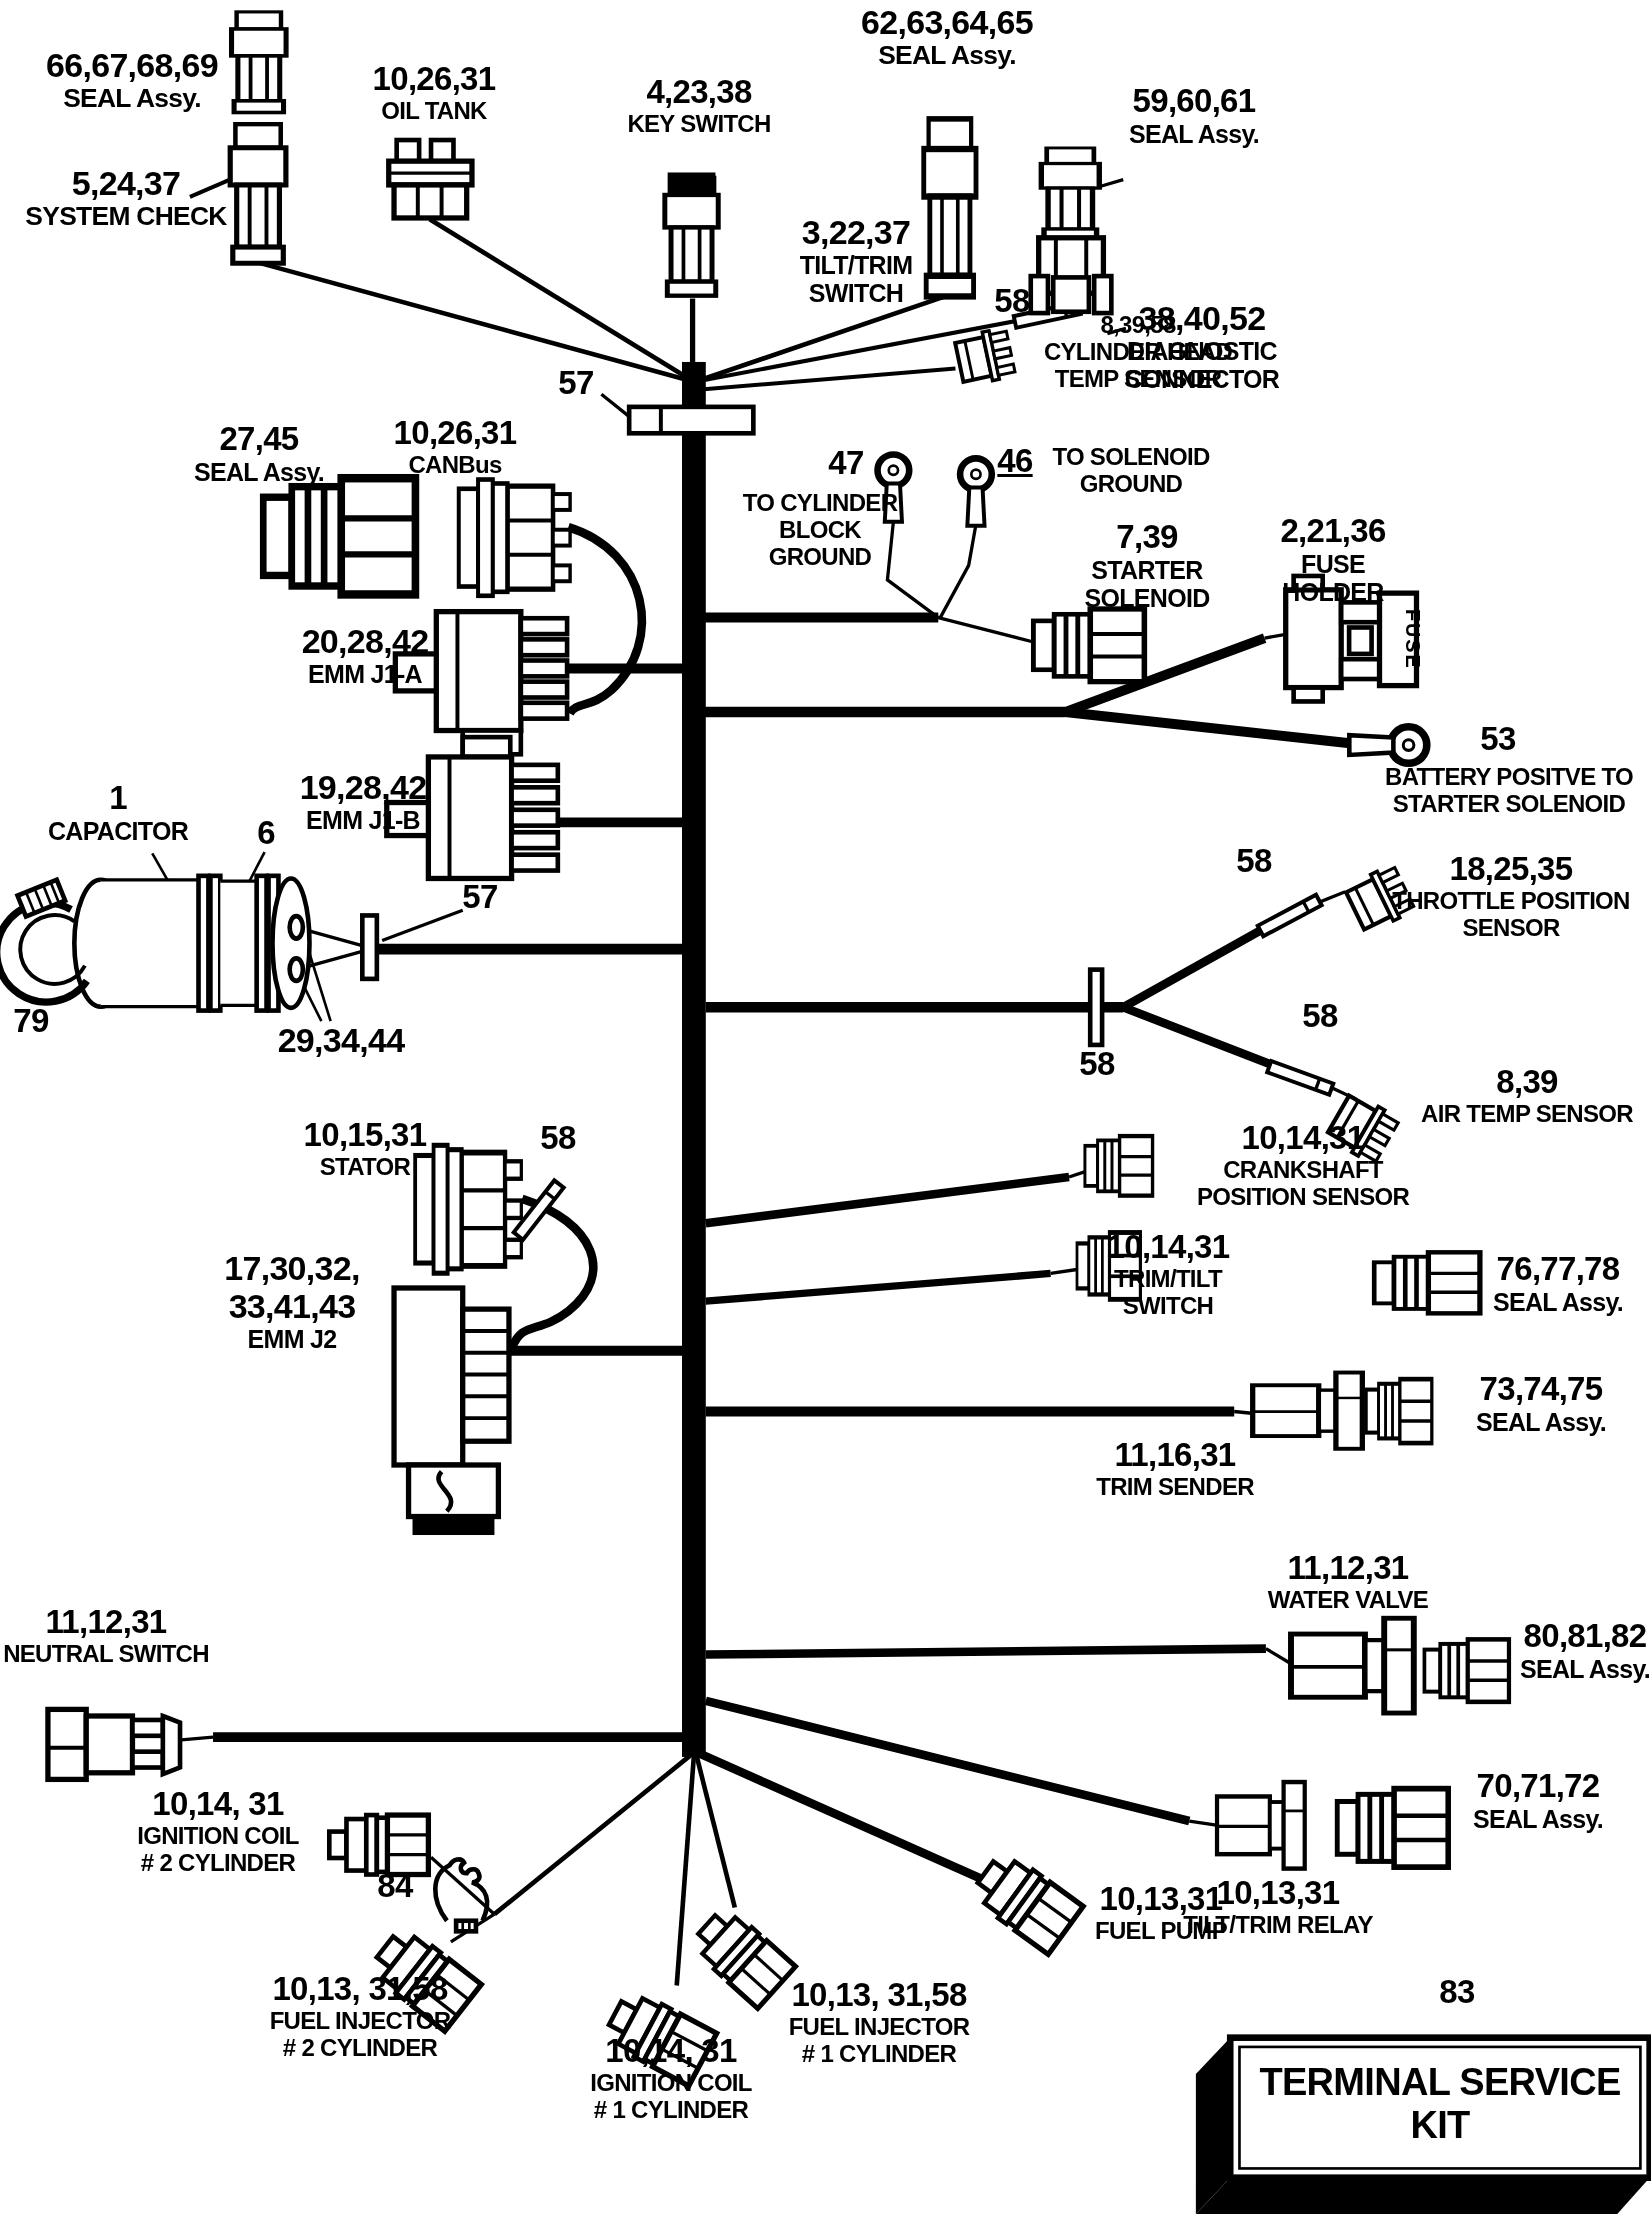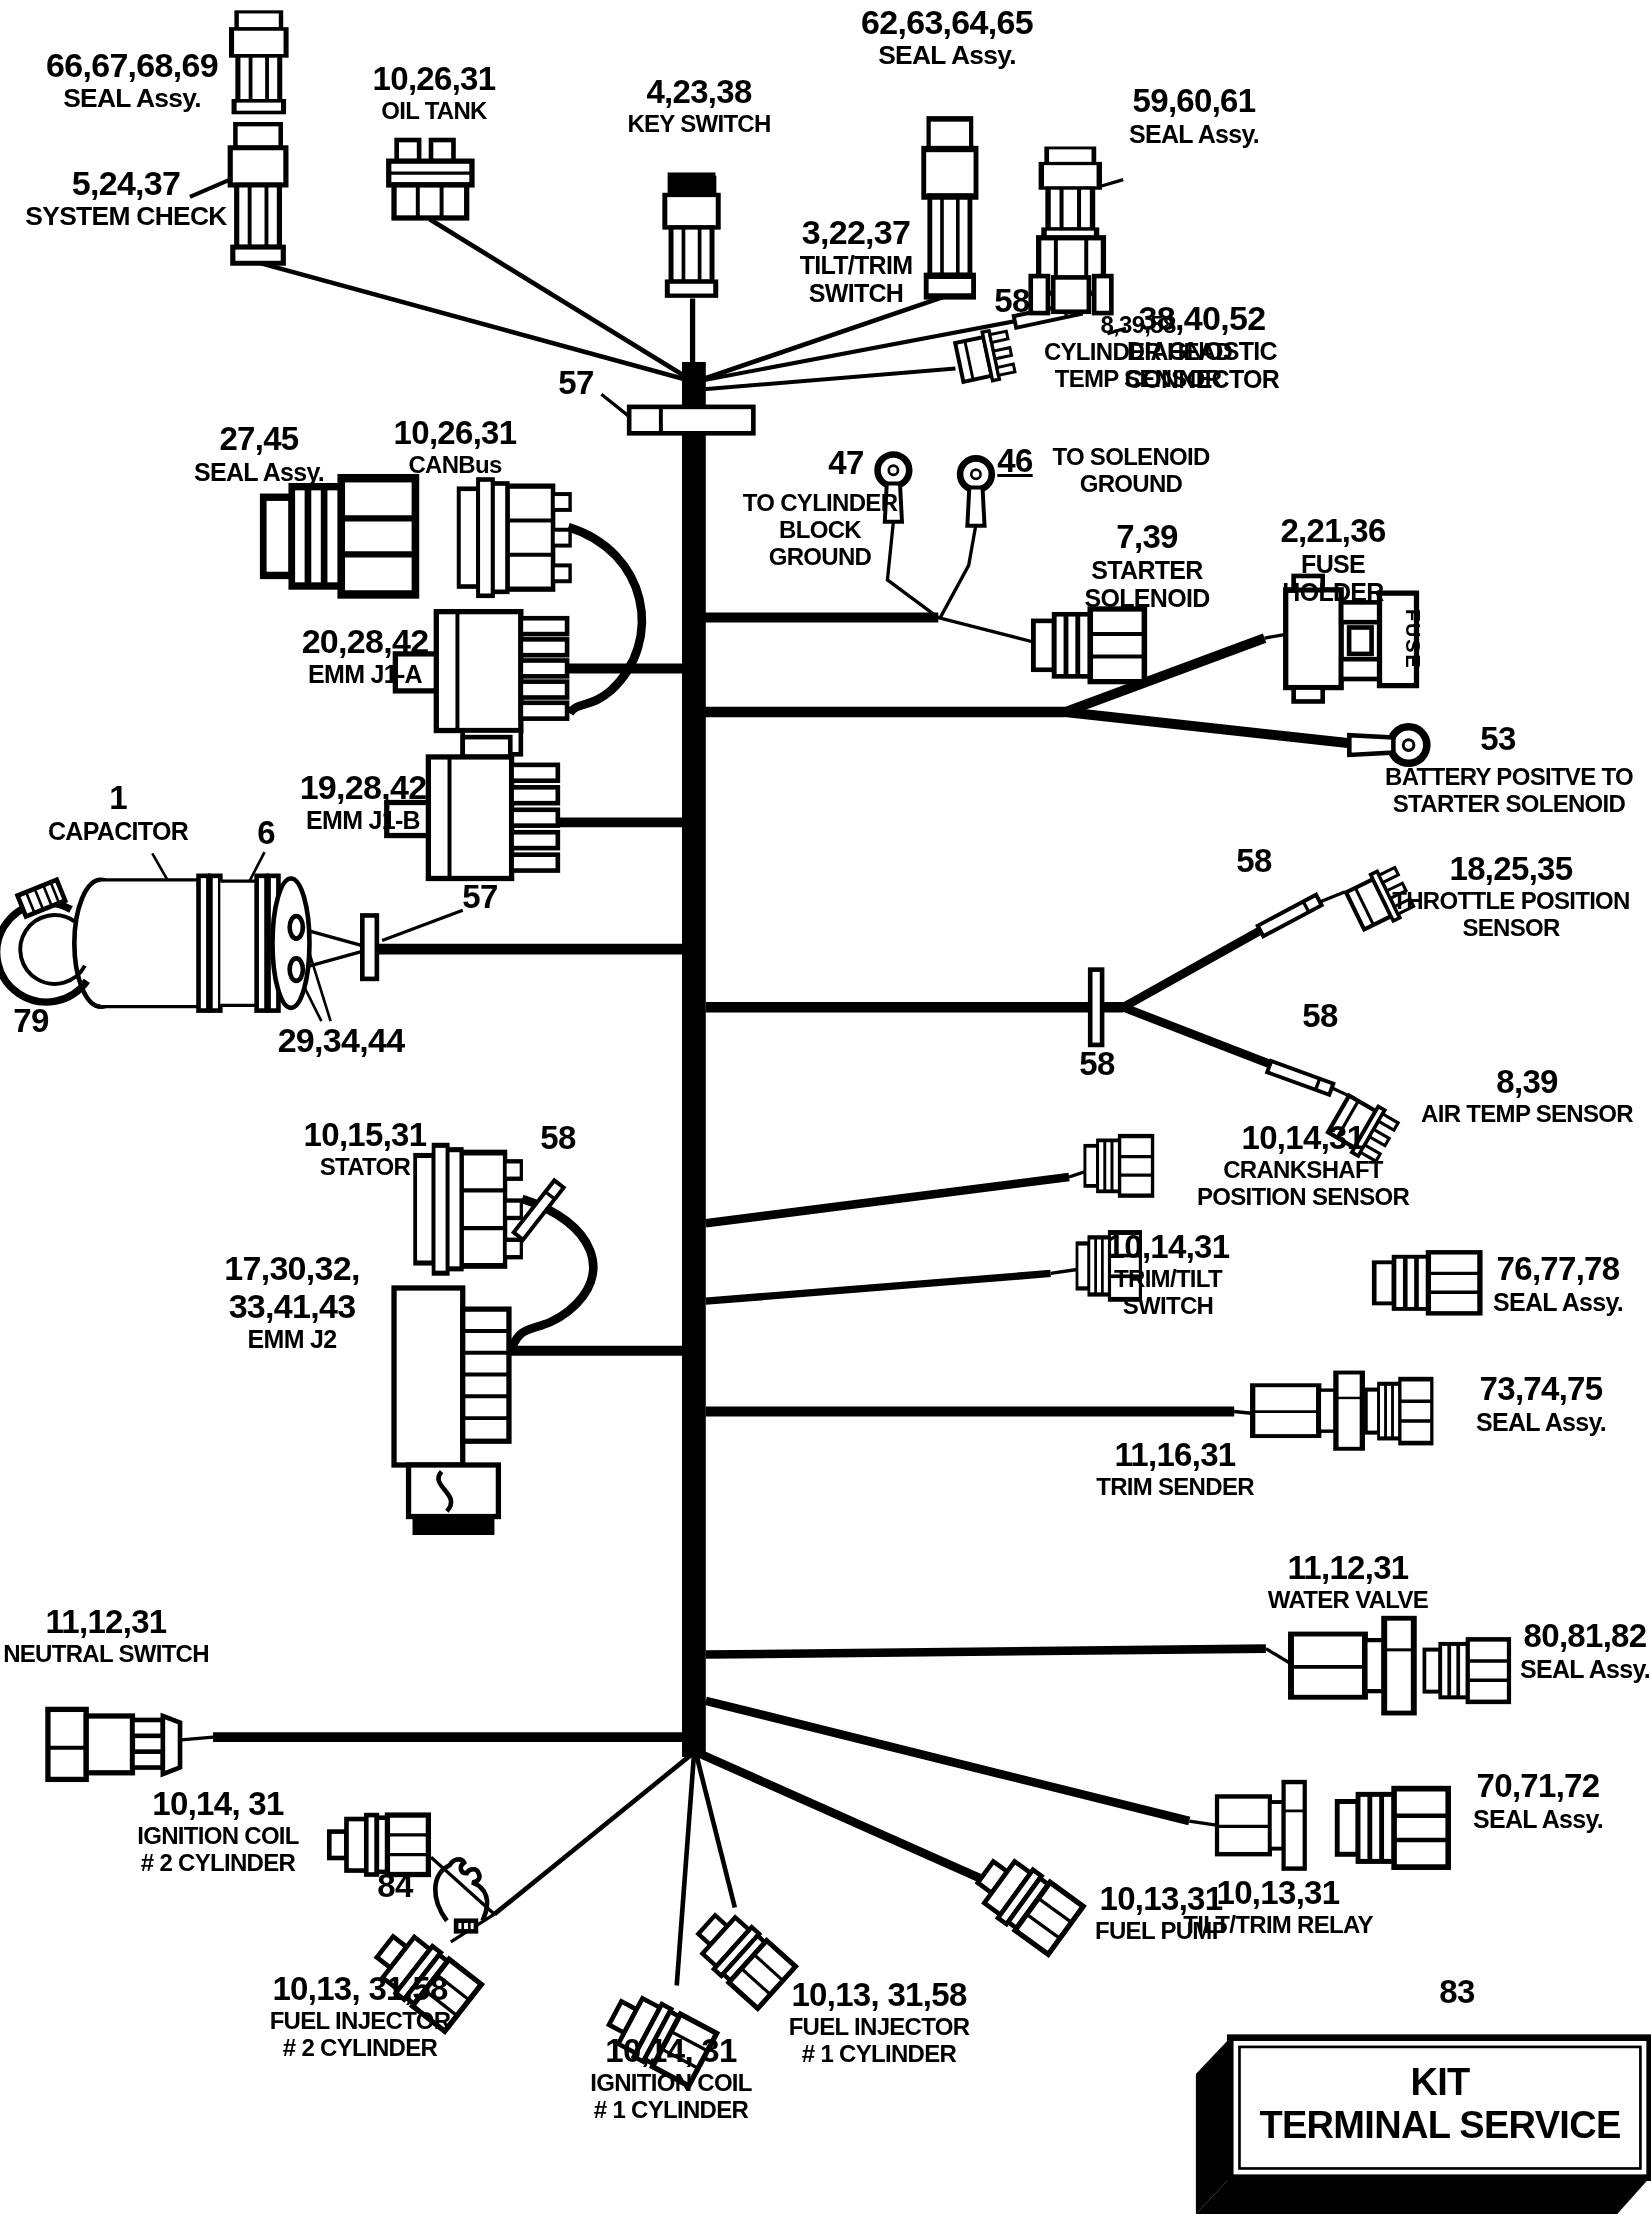--- a/index.html
+++ b/index.html
@@ -565,8 +565,8 @@
         <span style="font-size: 33px;">83</span>
       </div>
       <div class="lbl" style="left: 1440px; top: 2061px;">
+        <span style="font-size: 38px;">TERMINAL SERVICE</span>
         <span style="font-size: 38px;">KIT</span>
-        <span style="font-size: 38px;">TERMINAL SERVICE</span>
       </div>
     </div>
 </div>

